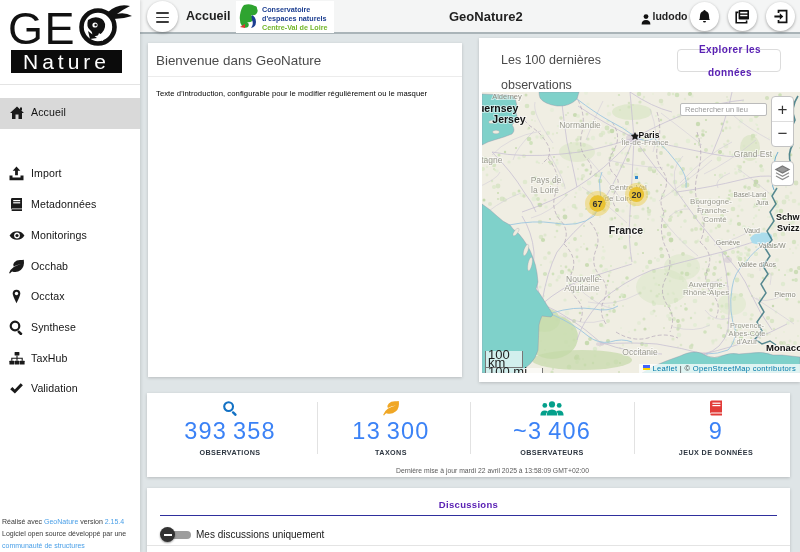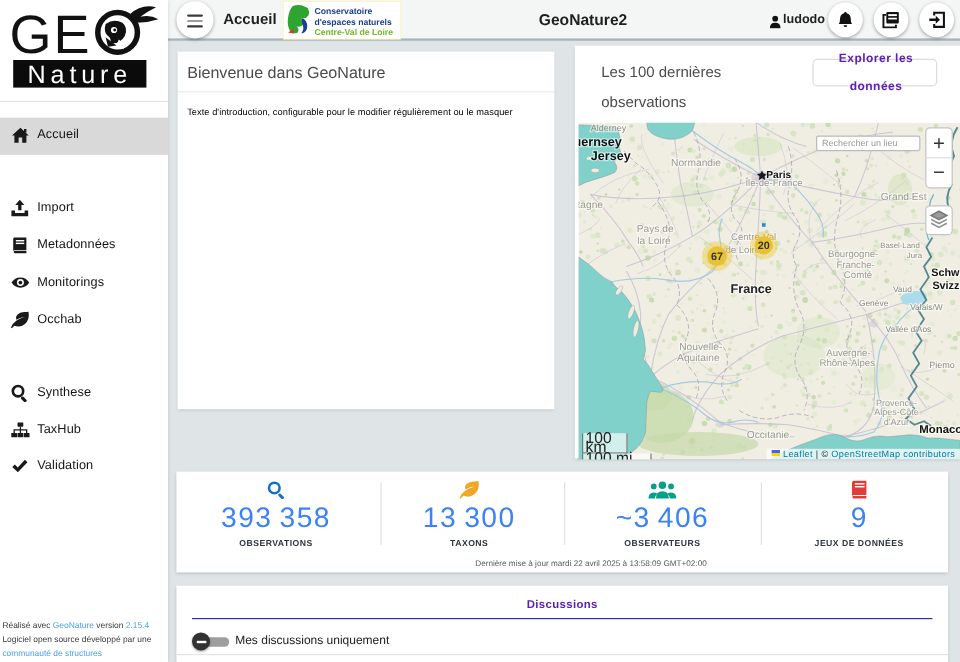--- a/index.html
+++ b/index.html
@@ -23,7 +23,7 @@
 .circ svg{position:absolute;left:7px;top:7px}
 
 .card{position:absolute;background:#fff;box-shadow:0 1px 3px rgba(0,0,0,0.18)}
-#cwel{left:148px;top:43px;width:314px;height:298px}
+#cwel{left:148px;top:43px;width:314px;height:334px}
 #cwel h1{font-weight:normal;font-size:13.4px;color:#4b4b4b;position:absolute;left:8px;top:10px}
 #cwel .div{position:absolute;left:0;top:33px;width:314px;border-top:1px solid #ececec}
 #cwel p{position:absolute;left:8px;top:46px;font-size:7.7px;color:#000;letter-spacing:0.05px}

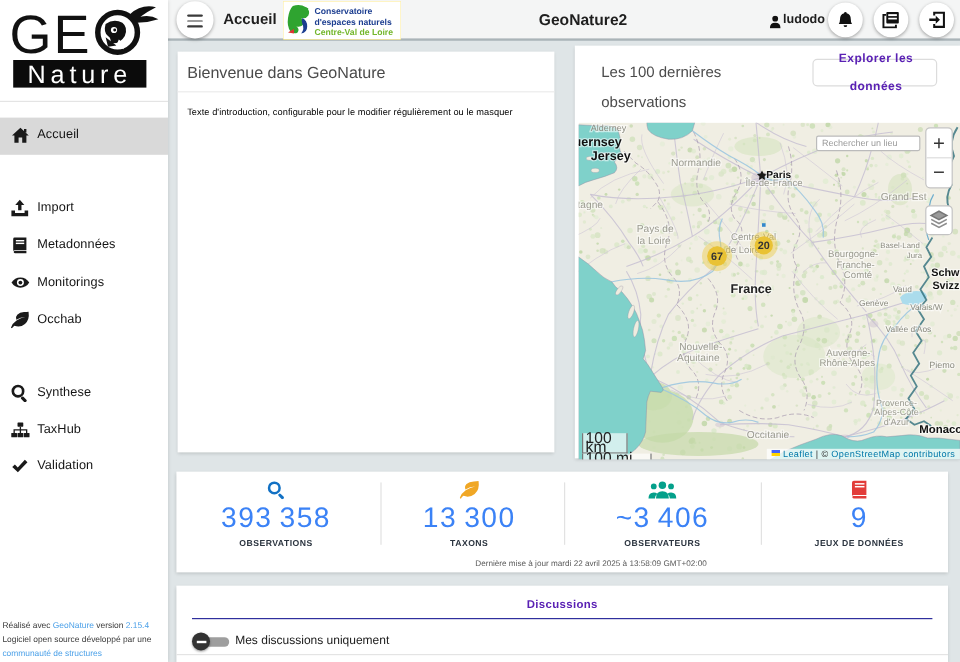--- a/index.html
+++ b/index.html
@@ -33,7 +33,7 @@
 #explbtn .l1,#explbtn .l2{position:absolute;width:104px;text-align:center;font-size:10px;font-weight:bold;color:#5a21b4;letter-spacing:0.4px}
 #explbtn .l1{top:-6px}
 #explbtn .l2{top:17px}
-#mapbox{position:absolute;left:3px;top:64px;width:318px;height:281px;overflow:hidden}
+#mapbox{position:absolute;left:3px;top:54px;width:318px;height:281px;overflow:hidden}
 
 .mapctl{position:absolute;background:#fff;z-index:3}
 #searchbox{left:198px;top:11px;width:87px;height:13px;border:1px solid #bbb;border-radius:2px;font-size:7.5px;color:#9a9a9a;line-height:12px;padding-left:4px}

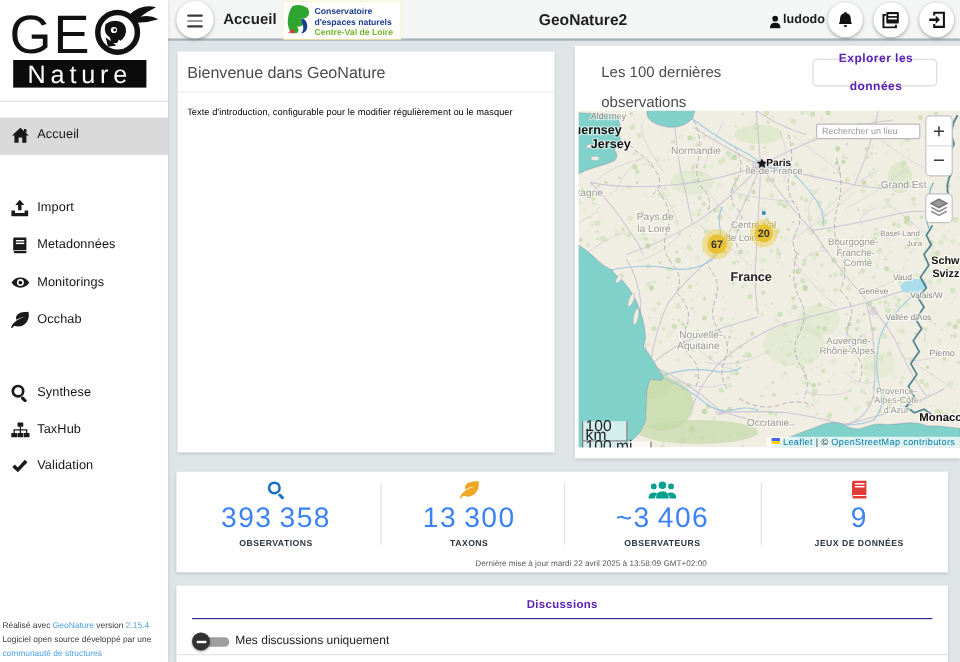--- a/index.html
+++ b/index.html
@@ -121,6 +121,13 @@
         <path fill="#1a1a1a" d="M14.8 0.8 Q15.8 7.6 11.8 10.9 Q7.8 14.2 3.1 12.4 Q1.6 13.3 1 14.6 L0.1 14.1 Q1.4 10.3 4.8 8.1 Q8.2 5.9 12.2 5.2 Q8 5.4 4.6 7.4 Q3.6 5 5.4 3.2 Q7.4 1.2 11 1.1 Q13.2 1 14.8 0.8 Z"></path>
       </svg>
       <span>Occhab</span>
+    </div>
+<div class="mrow" style="top:282.2px">
+      <svg width="15" height="15" viewBox="0 0 15 15">
+        <path fill="#1a1a1a" d="M7.5 0.8 Q11.3 0.8 11.3 4.6 Q11.3 6.8 7.5 14.2 Q3.7 6.8 3.7 4.6 Q3.7 0.8 7.5 0.8 Z"></path>
+        <circle cx="7.5" cy="4.5" r="1.7" fill="#fff"></circle>
+      </svg>
+      <span>Occtax</span>
     </div>
 <div class="mrow" style="top:312.9px">
       <svg width="15" height="15" viewBox="0 0 15 15">

